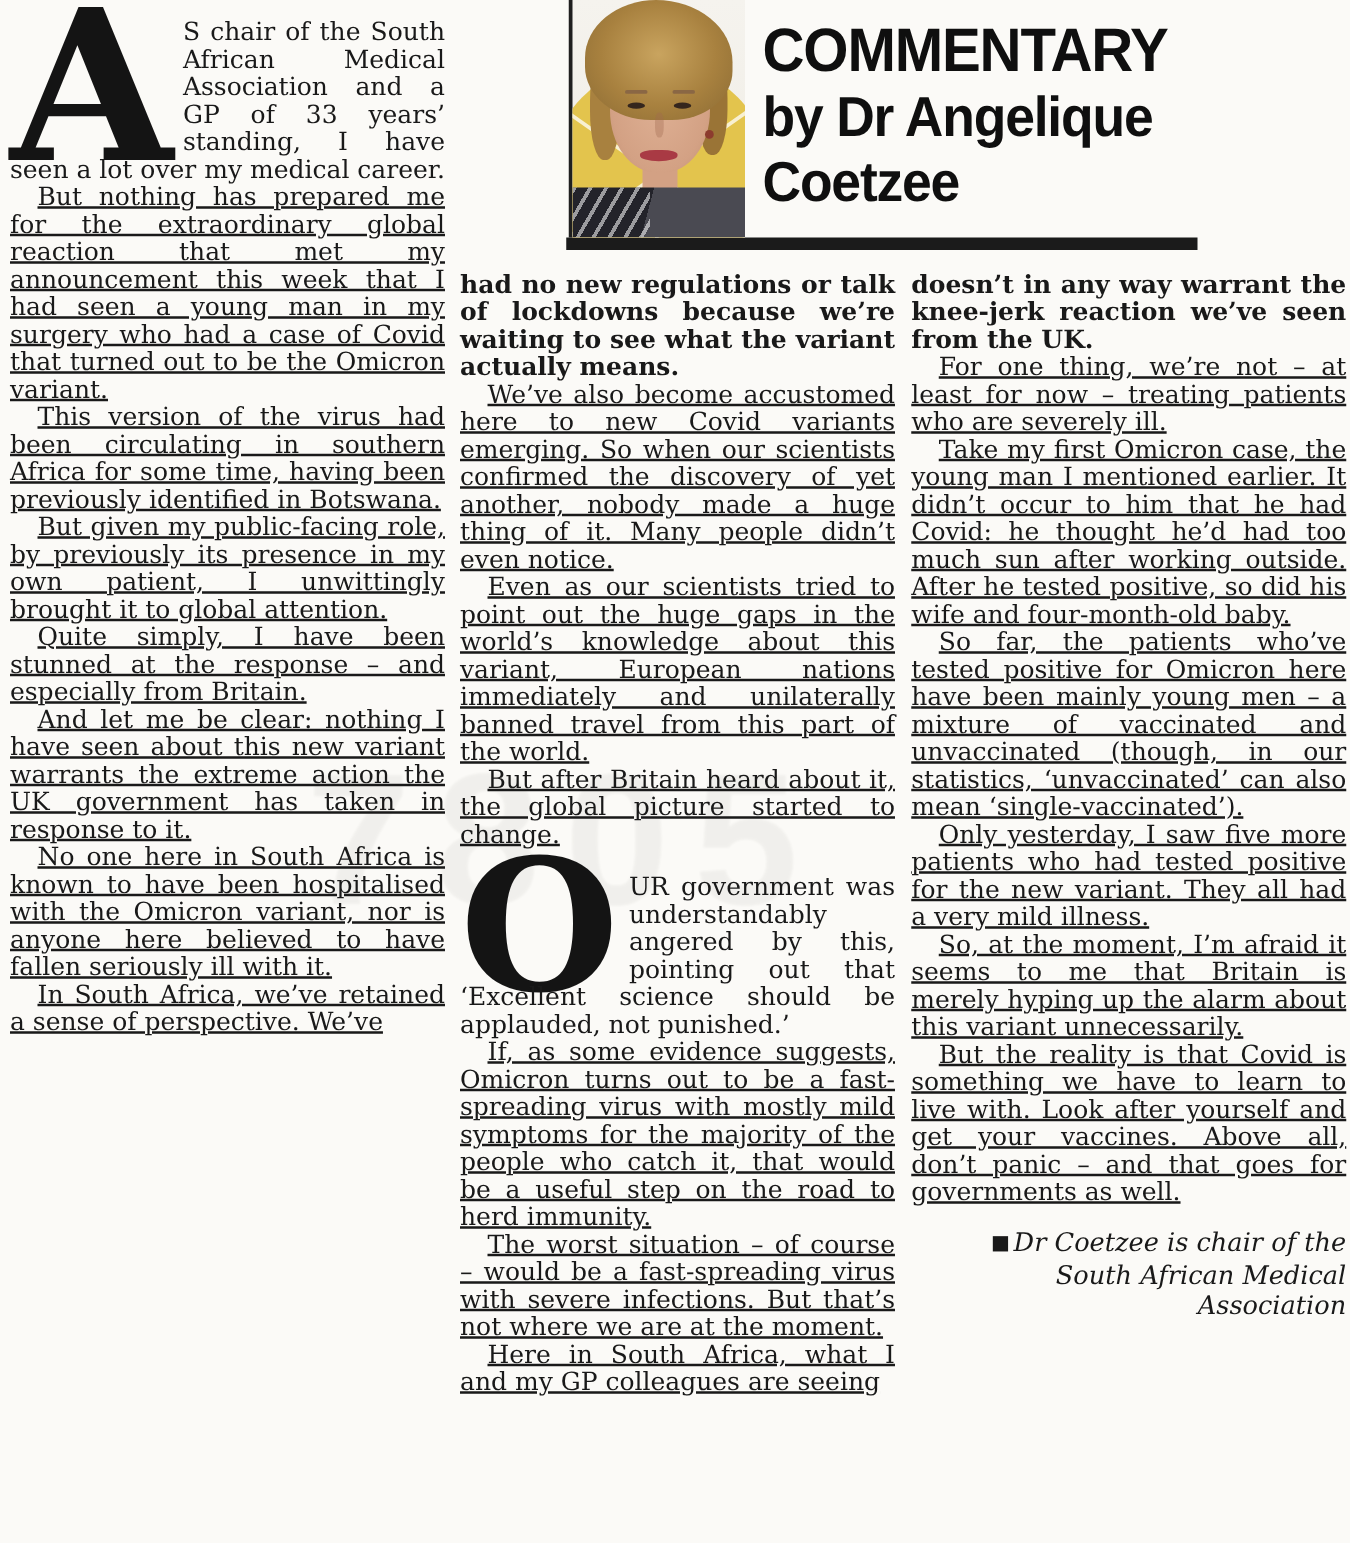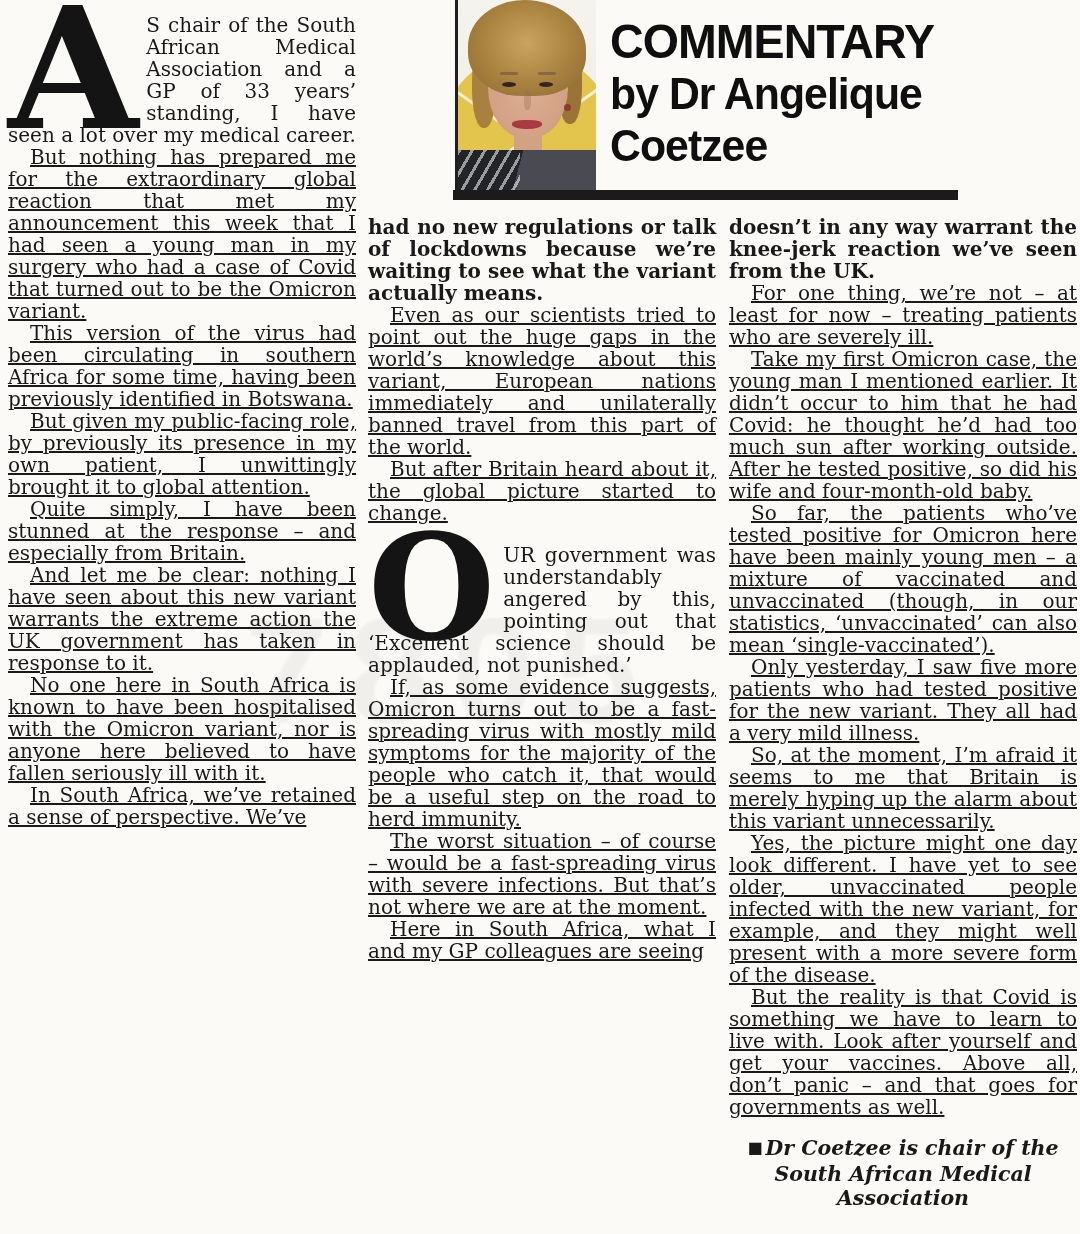--- a/index.html
+++ b/index.html
@@ -133,6 +133,7 @@
 
   <div class="col col2">
     <p class="cont">had no new regulations or talk of lockdowns because we’re waiting to see what the variant actually means.</p>
+    <p class="para">We’ve also become accustomed here to new Covid variants emerging. So when our scientists confirmed the discovery of yet another, nobody made a huge thing of it. Many people didn’t even notice.</p>
     <p class="para">Even as our scientists tried to point out the huge gaps in the world’s knowledge about this variant, European nations immediately and unilaterally banned travel from this part of the world.</p>
     <p class="para">But after Britain heard about it, the global picture started to change.</p>
     <p class="dc" style="margin-top:20px;"><span class="dropcap dropcap-o">O</span><span>UR government was understandably angered by this, pointing out that ‘Excellent science should be applauded, not punished.’</span></p>

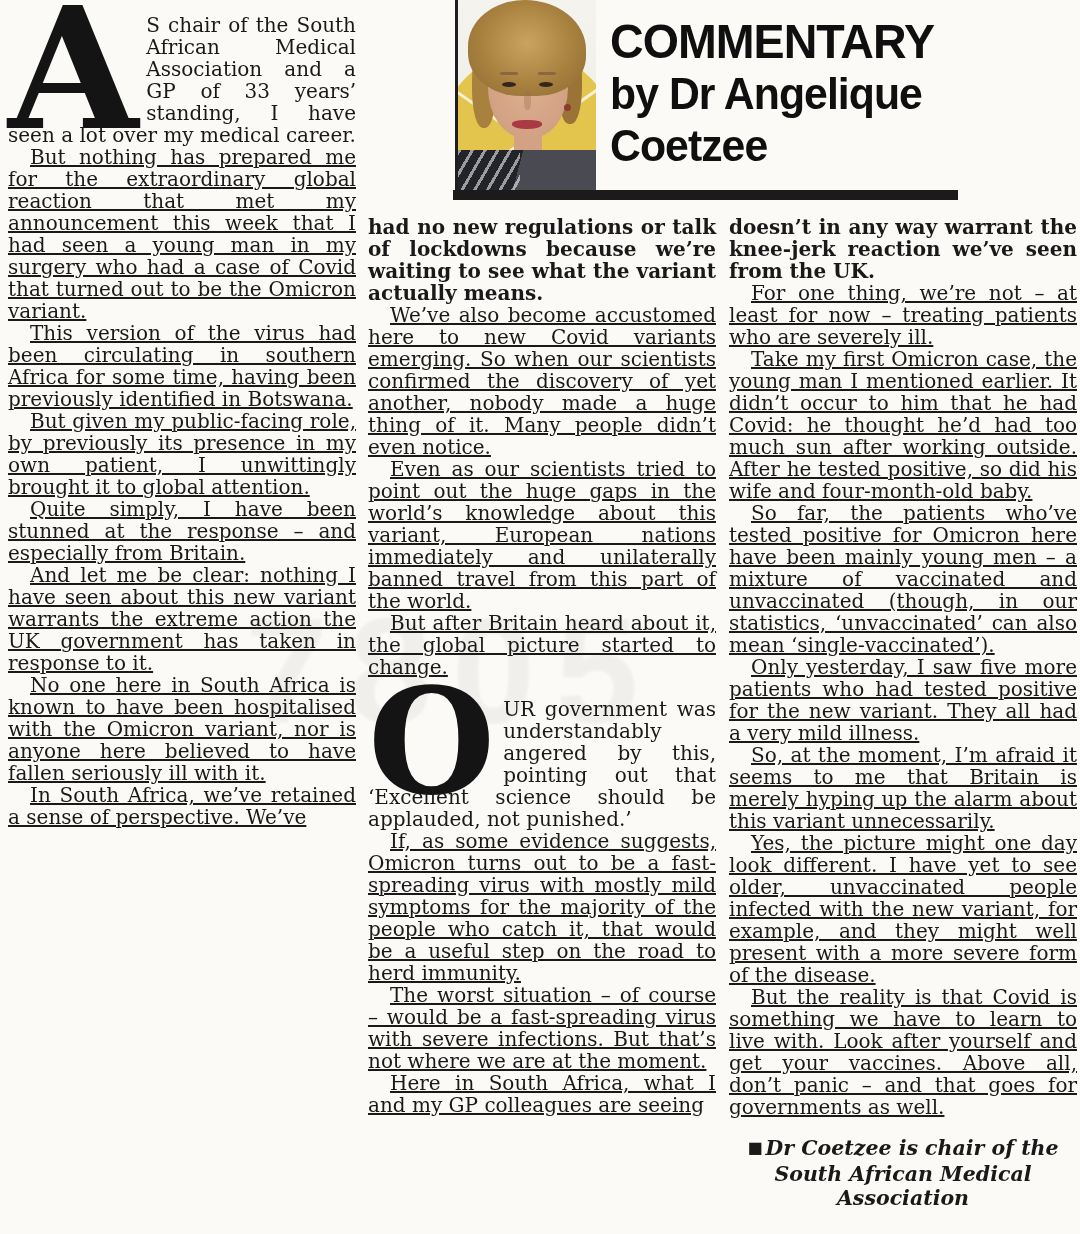--- a/index.html
+++ b/index.html
@@ -149,7 +149,6 @@
     <p class="para">So far, the patients who’ve tested positive for Omicron here have been mainly young men – a mixture of vaccinated and unvaccinated (though, in our statistics, ‘unvaccinated’ can also mean ‘single-vaccinated’).</p>
     <p class="para">Only yesterday, I saw five more patients who had tested positive for the new variant. They all had a very mild illness.</p>
     <p class="para">So, at the moment, I’m afraid it seems to me that Britain is merely hyping up the alarm about this variant unnecessarily.</p>
-    <p class="para">Yes, the picture might one day look different. I have yet to see older, unvaccinated people infected with the new variant, for example, and they might well present with a more severe form of the disease.</p>
     <p class="para">But the reality is that Covid is something we have to learn to live with. Look after yourself and get your vaccines. Above all, don’t panic – and that goes for governments as well.</p>
     <p class="footnote"><span class="fn-marker">■</span><span class="fn-text">Dr Coetzee is chair of the South African Medical Association</span></p>
   </div>

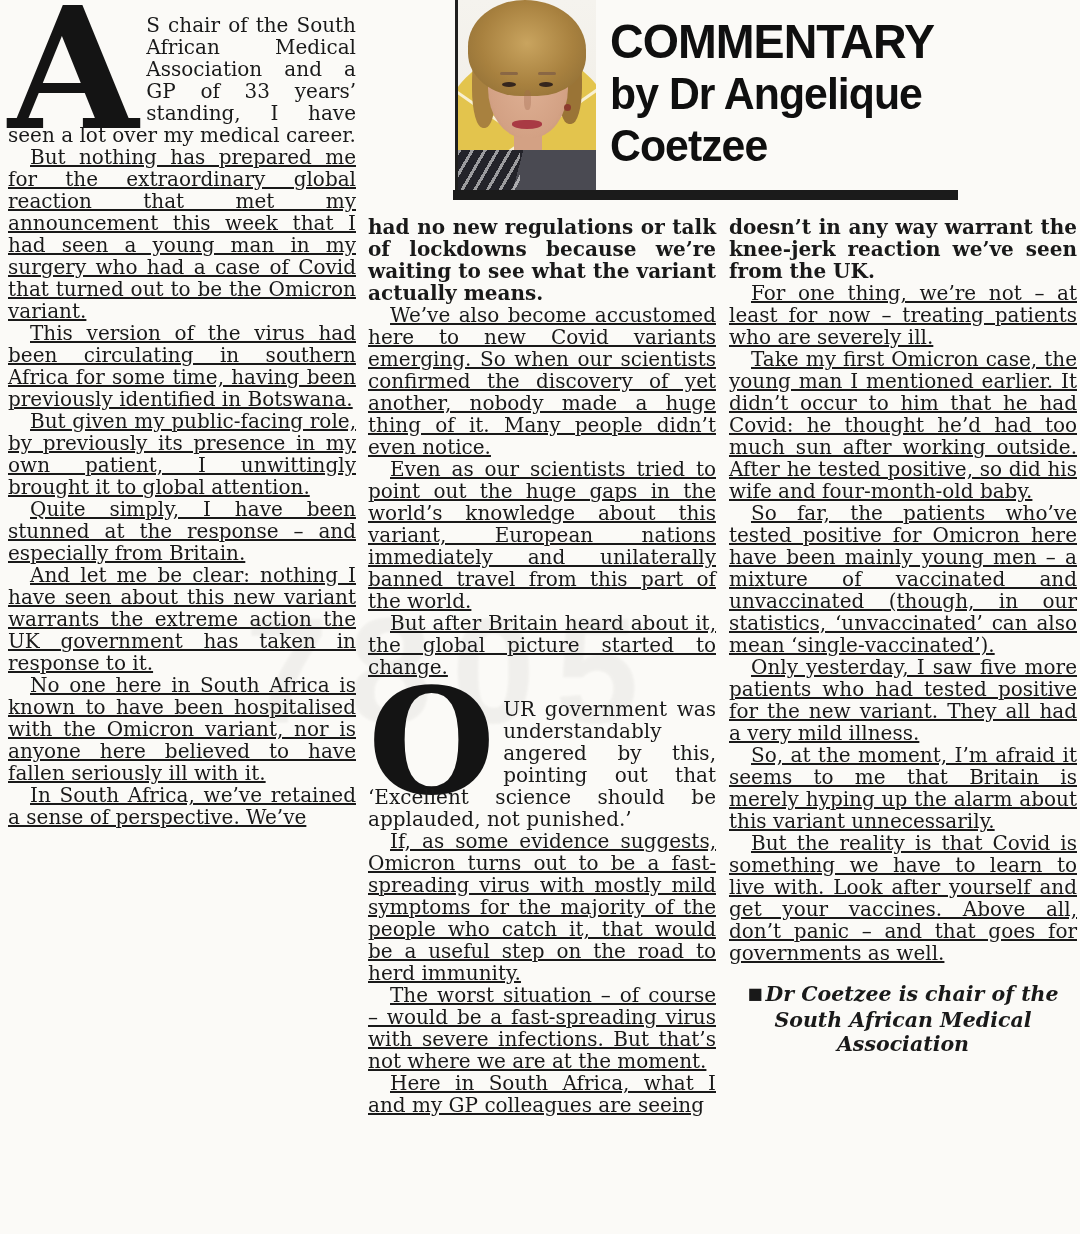--- a/index.html
+++ b/index.html
@@ -82,8 +82,8 @@
   .dropcap-o { font-size:146px; line-height:88px; }
 
   
-  .footnote { margin-top:18px !important; text-align:center; text-indent:0;
-    font-weight:bold; font-style:italic; font-size:20.5px; line-height:24px; }
+  .footnote { margin-top:18px !important; text-align:right; text-indent:0;
+    font-weight:normal; font-style:italic; font-size:20.5px; line-height:24px; }
   .fn-marker { font-style:normal; font-size:16px; margin-right:3px; position:relative; top:-2px; }
 </style>
 </head>

